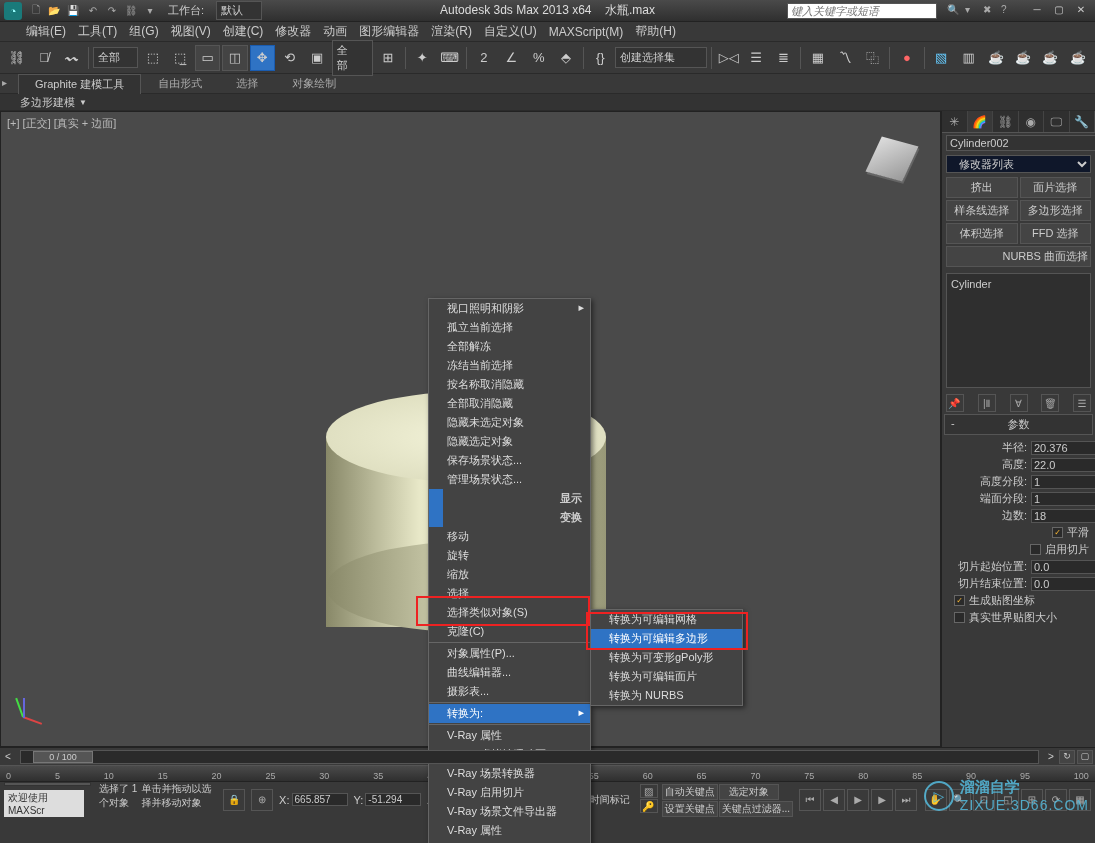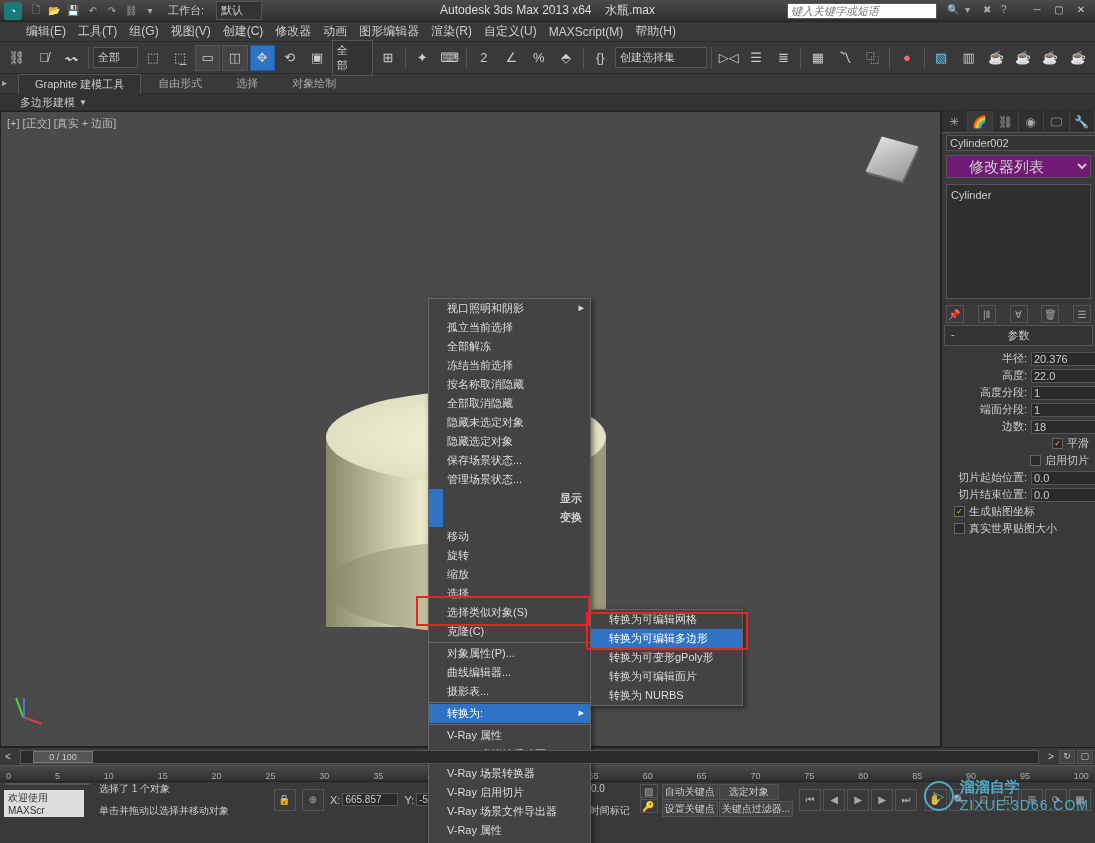--- a/index.html
+++ b/index.html
@@ -62,7 +62,7 @@
 .cp-tab.active{background:#393939}
 .cp-row{padding:2px 4px;display:flex;align-items:center;gap:2px}
 .cp-input{background:#333;border:1px solid #555;color:#ccc;flex:1;padding:1px 3px;font-size:11px}
-.cp-dd{background:#701a75;border:1px solid #555;color:#ccc;width:100%;padding:1px 18px;font-size:15px}
+.cp-dd{background:#0f172a;border:1px solid #555;color:#ccc;width:100%;padding:1px 8px;font-size:11px}
 .cp-btns{display:grid;grid-template-columns:1fr 1fr;gap:2px;padding:2px 4px}
 .cp-btn{background:#444;border:1px solid #555;color:#ccc;padding:2px;text-align:center;font-size:11px}
 .cp-btn-wide{grid-column:span 2}

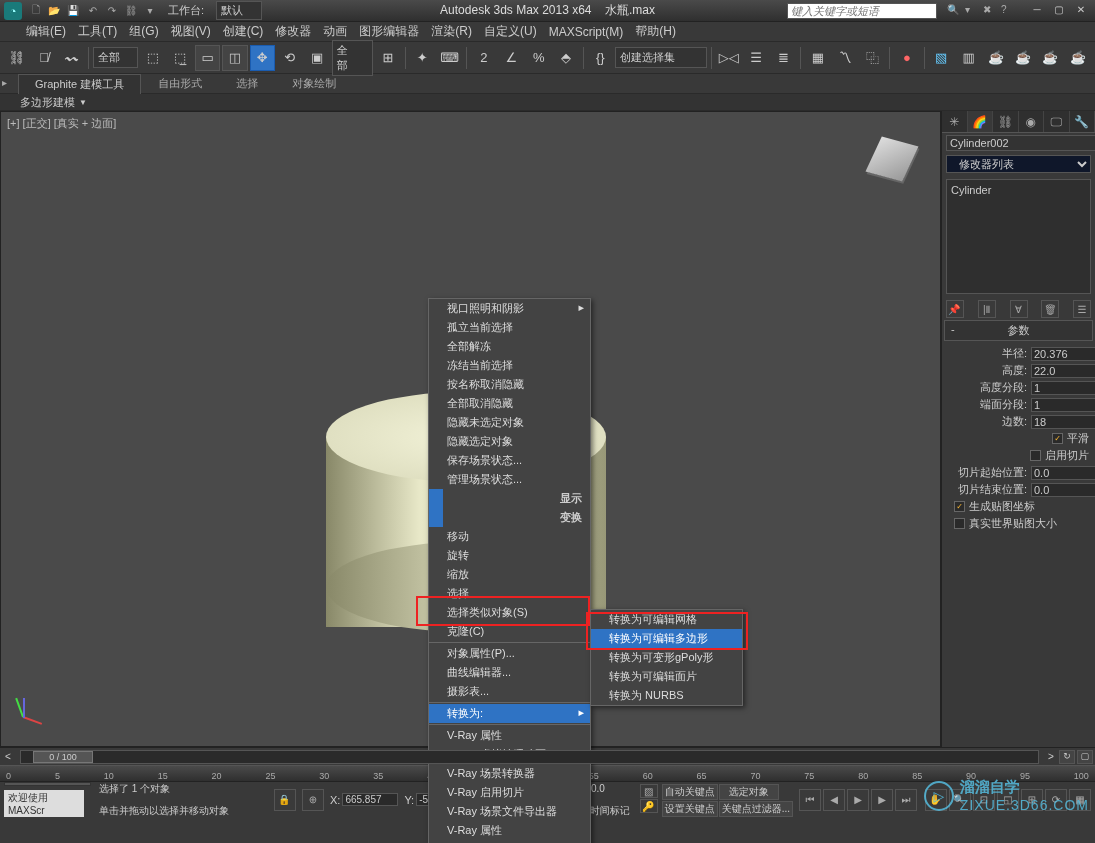--- a/index.html
+++ b/index.html
@@ -248,6 +248,15 @@
     <div class="cp-row">
       <select class="cp-dd"><option>修改器列表</option></select>
     </div>
+    <div class="cp-btns">
+      <div class="cp-btn">挤出</div>
+      <div class="cp-btn">面片选择</div>
+      <div class="cp-btn">样条线选择</div>
+      <div class="cp-btn">多边形选择</div>
+      <div class="cp-btn">体积选择</div>
+      <div class="cp-btn">FFD 选择</div>
+      <div class="cp-btn cp-btn-wide" style="text-align:right">NURBS 曲面选择</div>
+    </div>
     <div class="cp-stack">
       <div>Cylinder</div>
     </div>

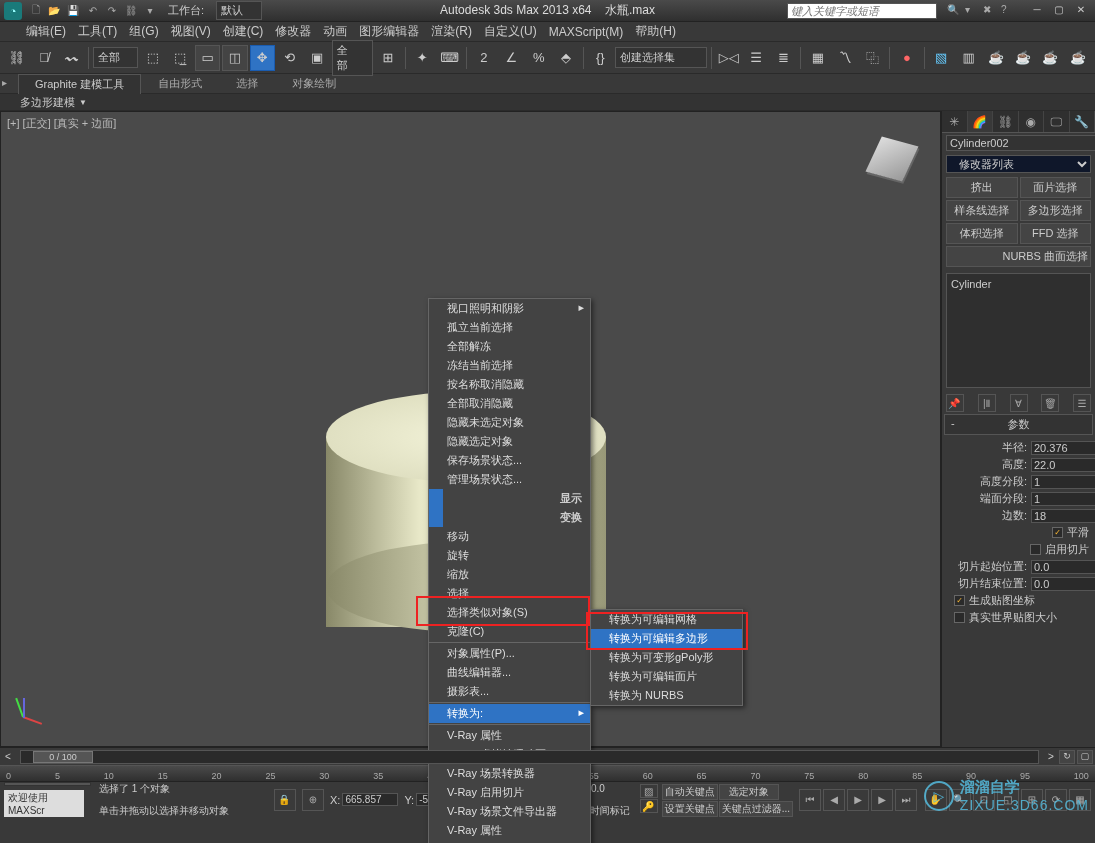--- a/index.html
+++ b/index.html
@@ -87,7 +87,7 @@
 .statusbar{height:36px;background:#393939;display:flex;border-top:1px solid #222}
 .sb-left{width:95px;display:flex;flex-direction:column;justify-content:center;padding:0 4px}
 .sb-welcome{background:#ddd;color:#333;padding:1px 4px;font-size:10px;margin-top:2px;width:80px}
-.sb-mid{flex:1;display:flex;flex-direction:column;justify-content:center;gap:8px;padding:0 4px;font-size:10px}
+.sb-mid{flex:1;display:flex;flex-direction:row;justify-content:center;gap:0;padding:0 4px;font-size:10px}
 .sb-coords{display:flex;gap:6px;align-items:center}
 .sb-coord{display:flex;align-items:center;gap:2px}
 .sb-coord input{background:#2a2a2a;border:1px solid #555;color:#ccc;width:56px;padding:0 2px;font-size:10px}

